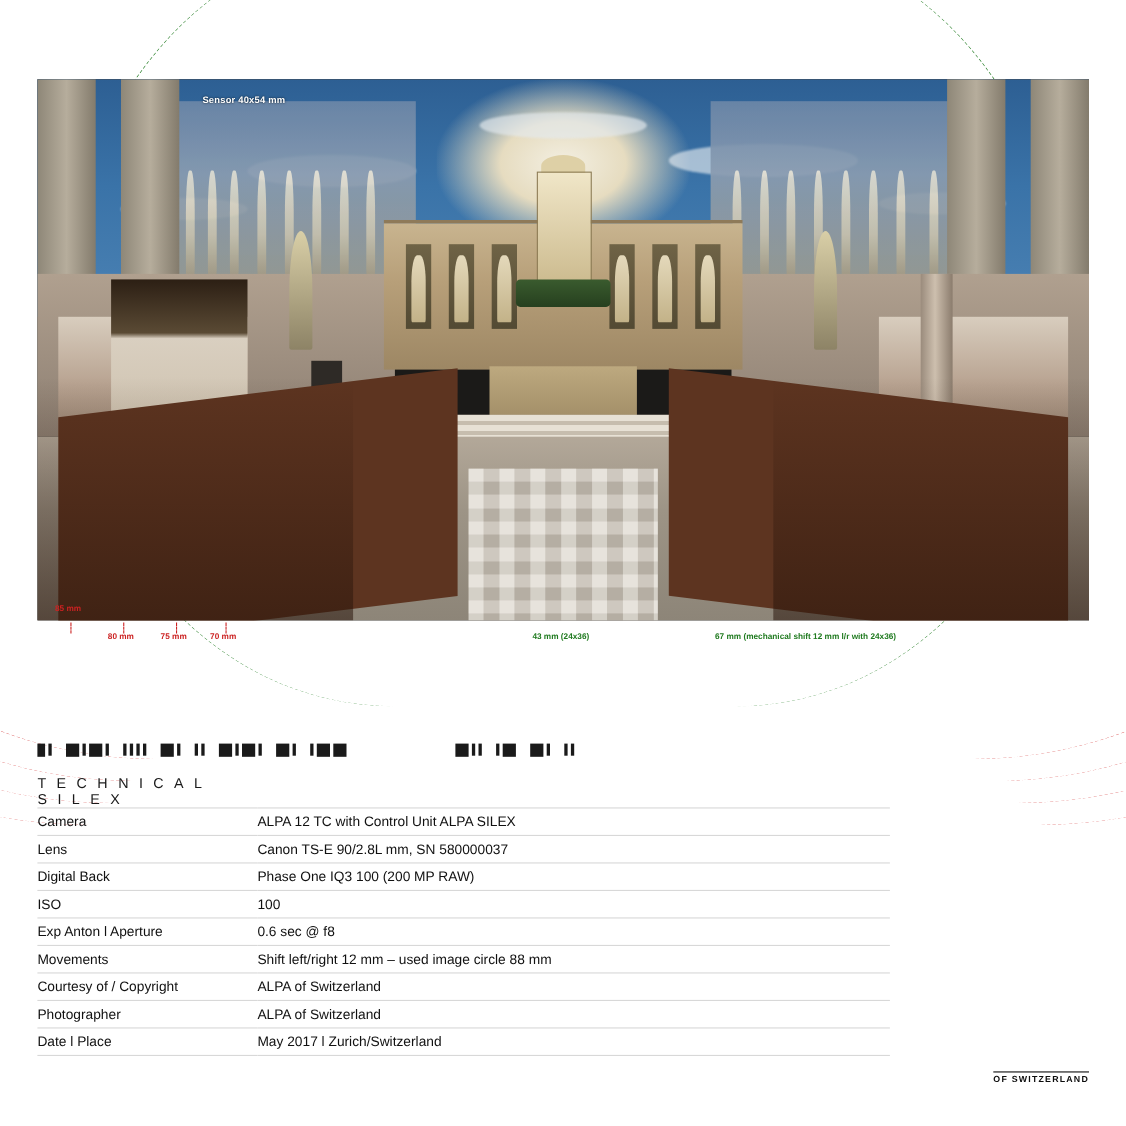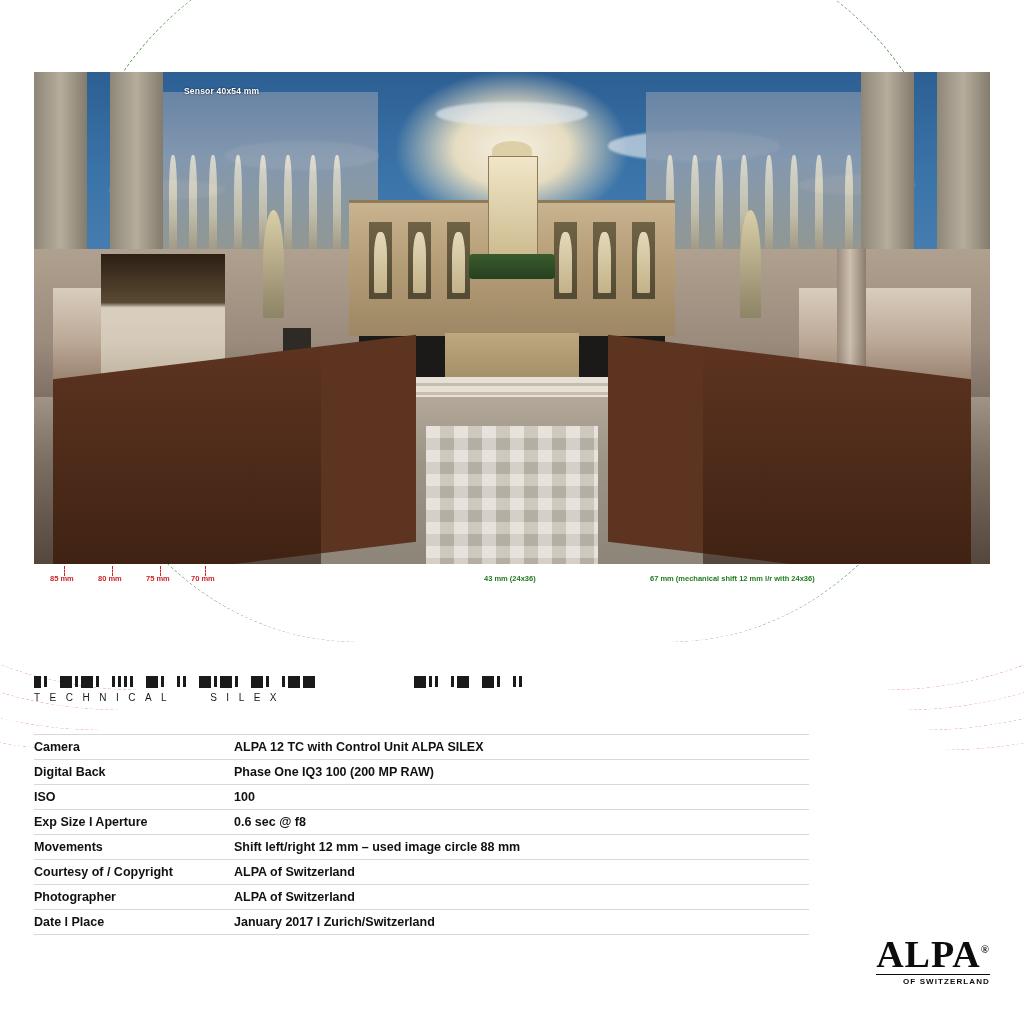--- a/index.html
+++ b/index.html
@@ -450,7 +450,7 @@
   <div class="tick" style="left:160px; top:566px; height:10px; border-color:#cc2222;"></div>
   <div class="tick" style="left:205px; top:566px; height:10px; border-color:#cc2222;"></div>
 
-  <div class="guide-label red" style="left:50px; top:574px;">85 mm</div>
+  <div class="guide-label red" style="left:50px; top:548px;">85 mm</div>
   <div class="guide-label red" style="left:98px; top:574px;">80 mm</div>
   <div class="guide-label red" style="left:146px; top:574px;">75 mm</div>
   <div class="guide-label red" style="left:191px; top:574px;">70 mm</div>

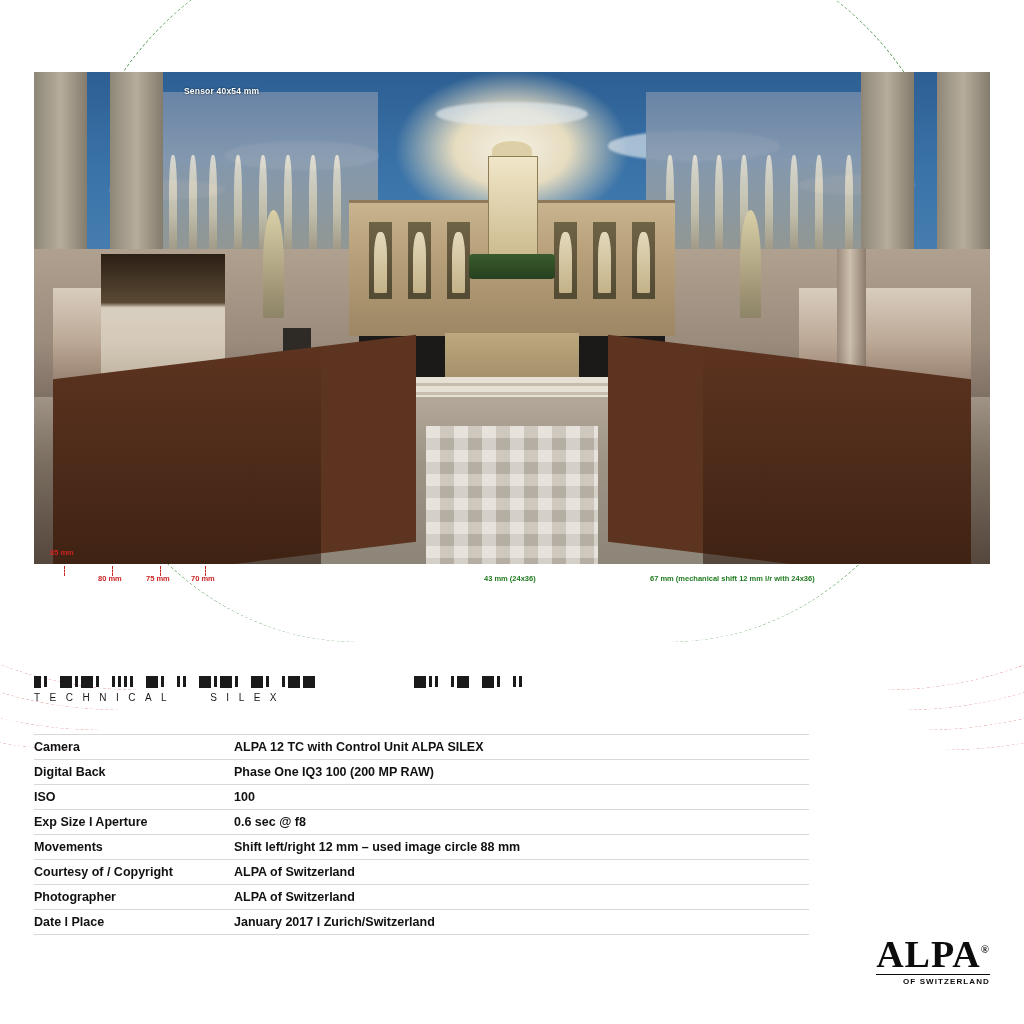--- a/index.html
+++ b/index.html
@@ -272,12 +272,13 @@
   .blk.gap { background: transparent; width: 7px; }
   #heading-letters {
     position: absolute;
-    top: 16px;
+    top: 28px;
     left: 0;
     display: flex;
-    font-size: 10px;
+    font-size: 13px;
     letter-spacing: 1px;
     color: #1a1a1a;
+    flex-direction: column;
   }
   #heading-letters .w1 { letter-spacing: 9.5px; margin-right: 34px; }
   #heading-letters .w2 { letter-spacing: 9.5px; }

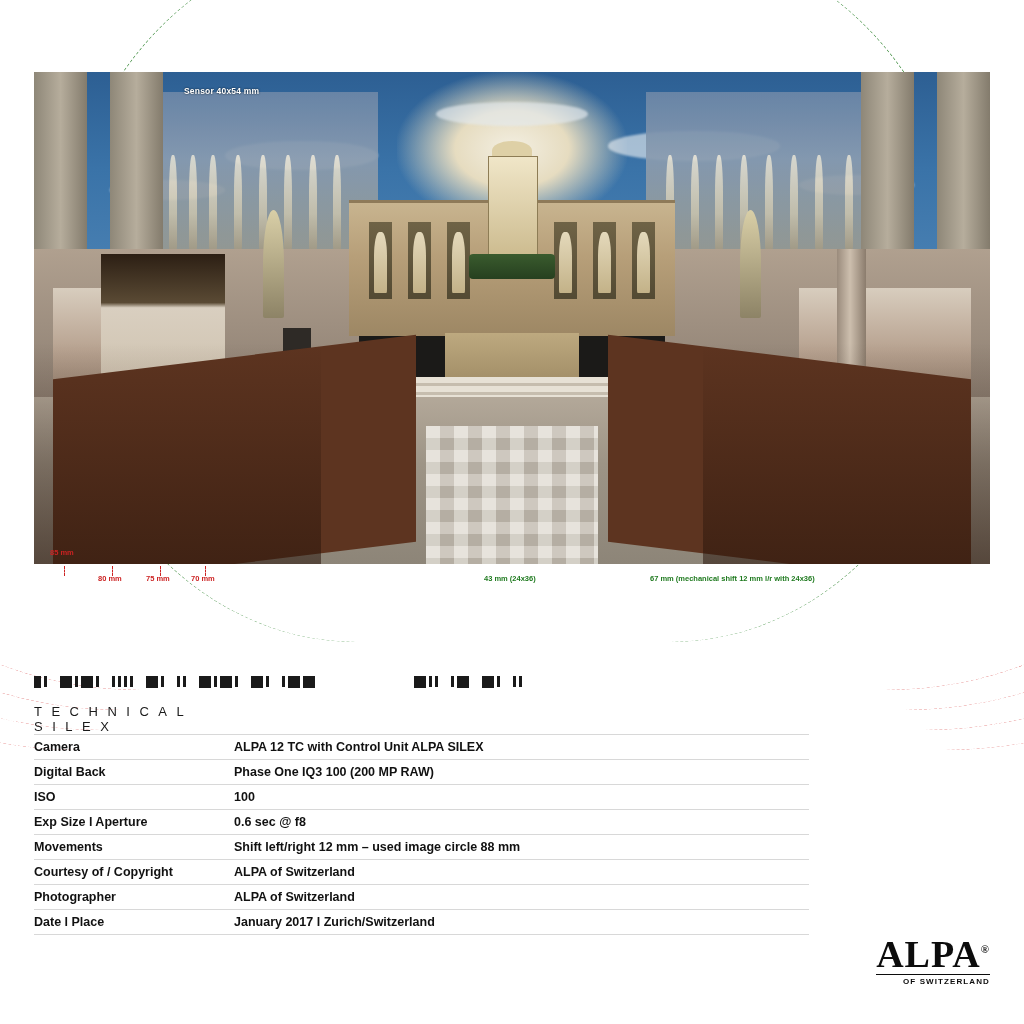--- a/index.html
+++ b/index.html
@@ -301,7 +301,7 @@
   }
   #spec-table td {
     padding: 5px 0 5px 0;
-    font-weight: bold;
+    font-weight: normal;
     vertical-align: middle;
     height: 13px;
     margin-left: 36px;

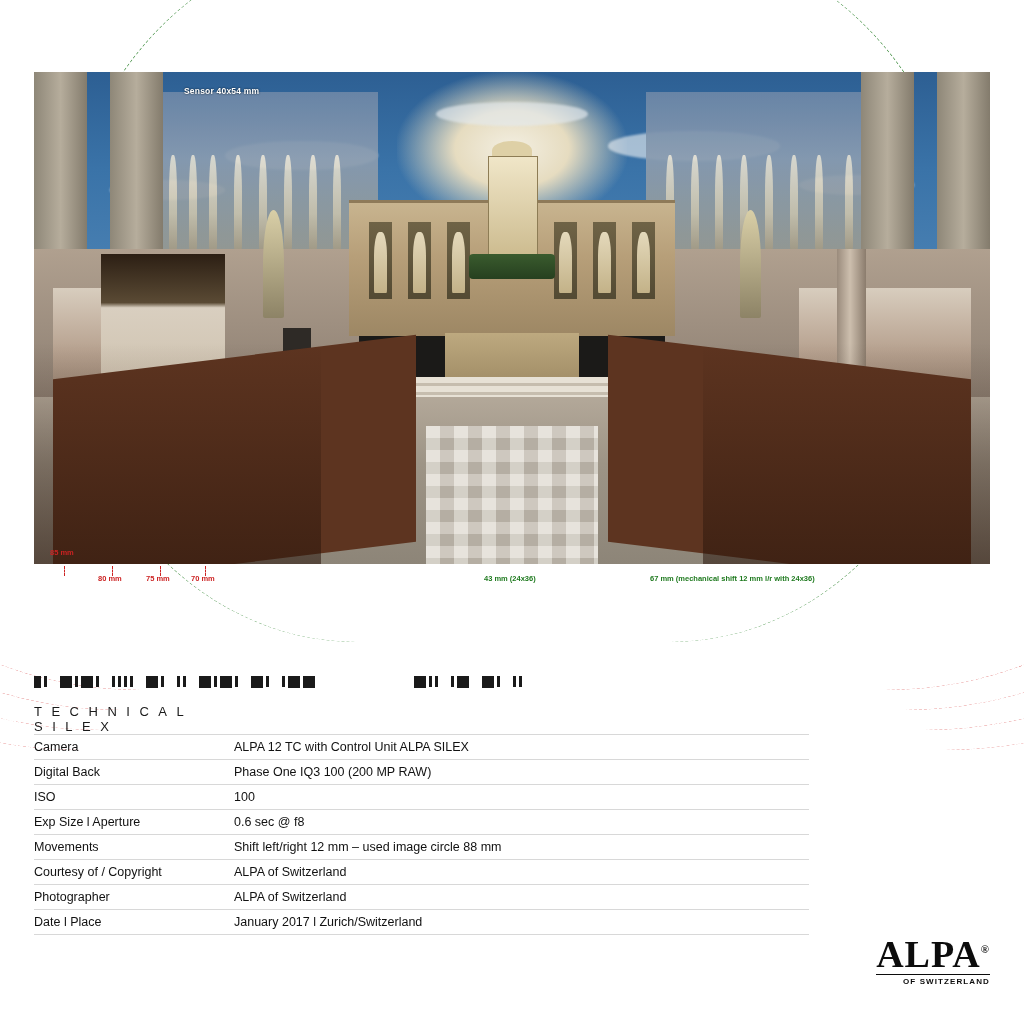--- a/index.html
+++ b/index.html
@@ -520,6 +520,10 @@
       <td class="val">ALPA 12 TC with Control Unit ALPA SILEX</td>
     </tr>
     <tr>
+      <td class="key">Lens</td>
+      <td class="val">Canon TS-E 90/2.8L mm, SN 580000037</td>
+    </tr>
+    <tr>
       <td class="key">Digital Back</td>
       <td class="val">Phase One IQ3 100 (200 MP RAW)</td>
     </tr>

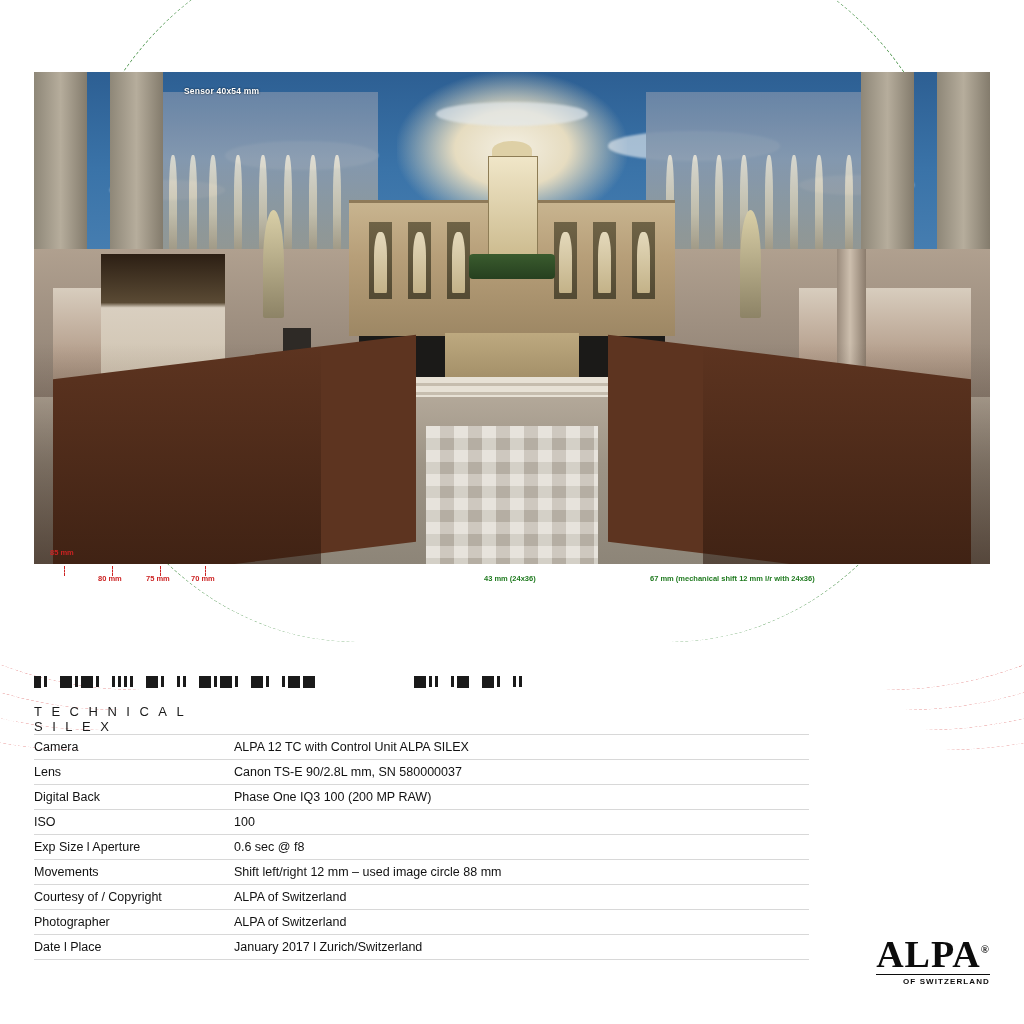--- a/index.html
+++ b/index.html
@@ -532,7 +532,7 @@
       <td class="val">100</td>
     </tr>
     <tr>
-      <td class="key">Exp Size l Aperture</td>
+      <td class="key">Exp Anton l Aperture</td>
       <td class="val">0.6 sec @ f8</td>
     </tr>
     <tr>

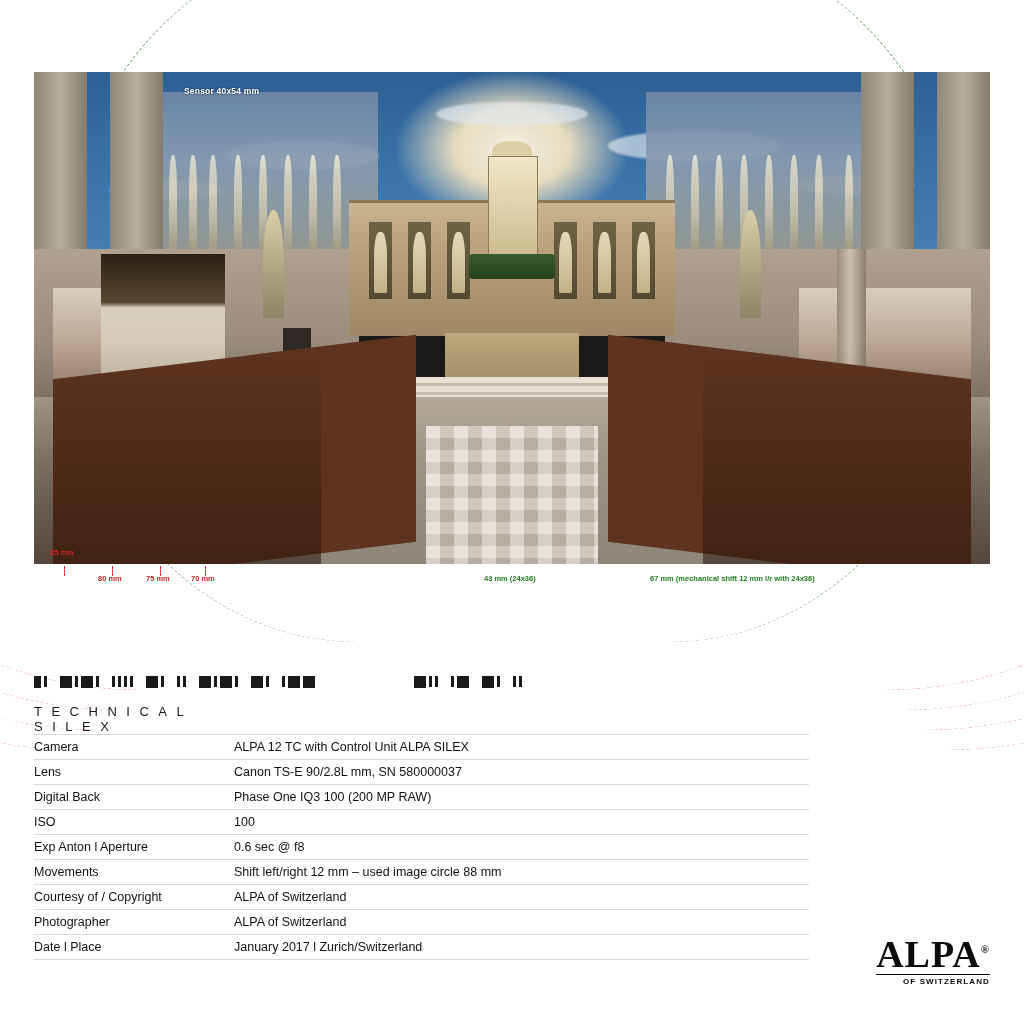--- a/index.html
+++ b/index.html
@@ -549,7 +549,7 @@
     </tr>
     <tr>
       <td class="key">Date l Place</td>
-      <td class="val">January 2017 l Zurich/Switzerland</td>
+      <td class="val">May 2017 l Zurich/Switzerland</td>
     </tr>
   </tbody>
 </table>

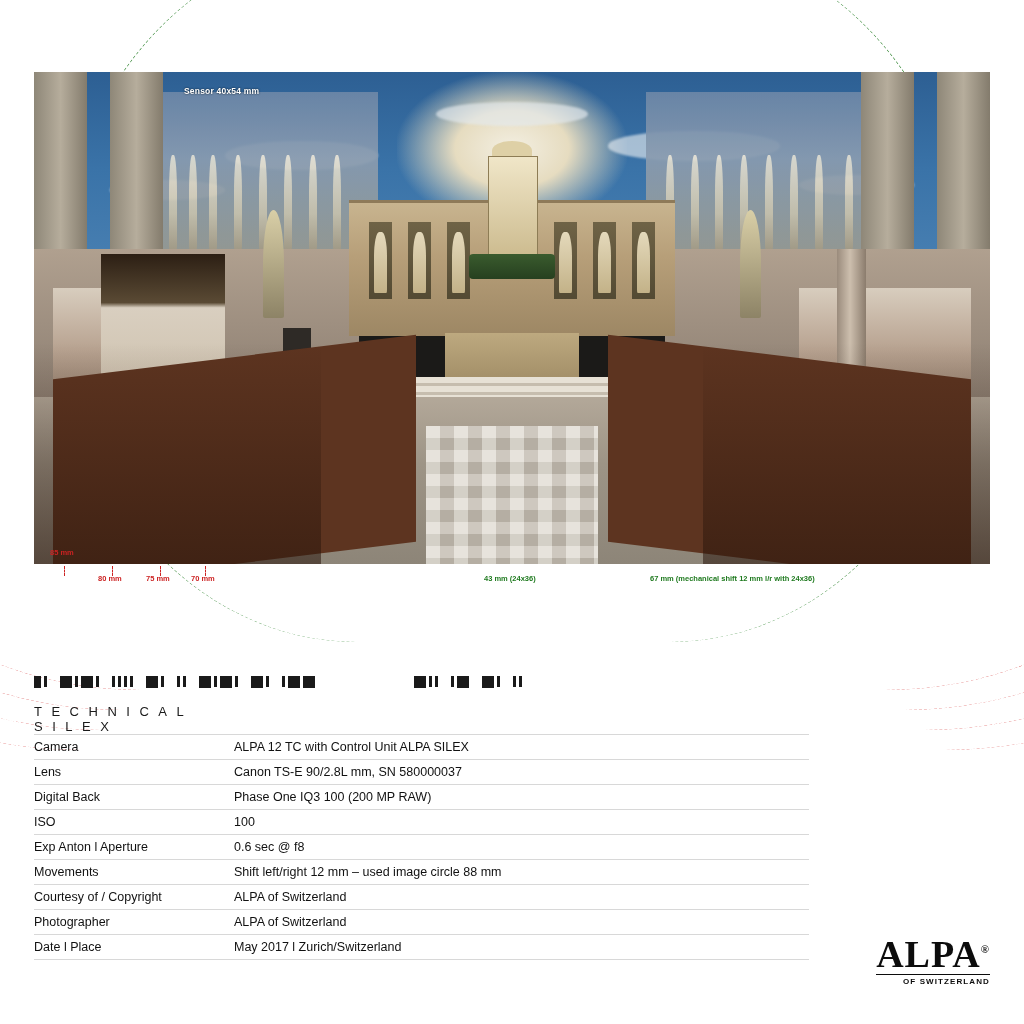--- a/index.html
+++ b/index.html
@@ -555,9 +555,6 @@
 </table>
 
 <div id="logo">
-  <div id="logo-word">
-    <span>ALPA</span><span id="logo-reg">®</span>
-  </div>
   <div id="logo-sub">OF SWITZERLAND</div>
 </div>
 

